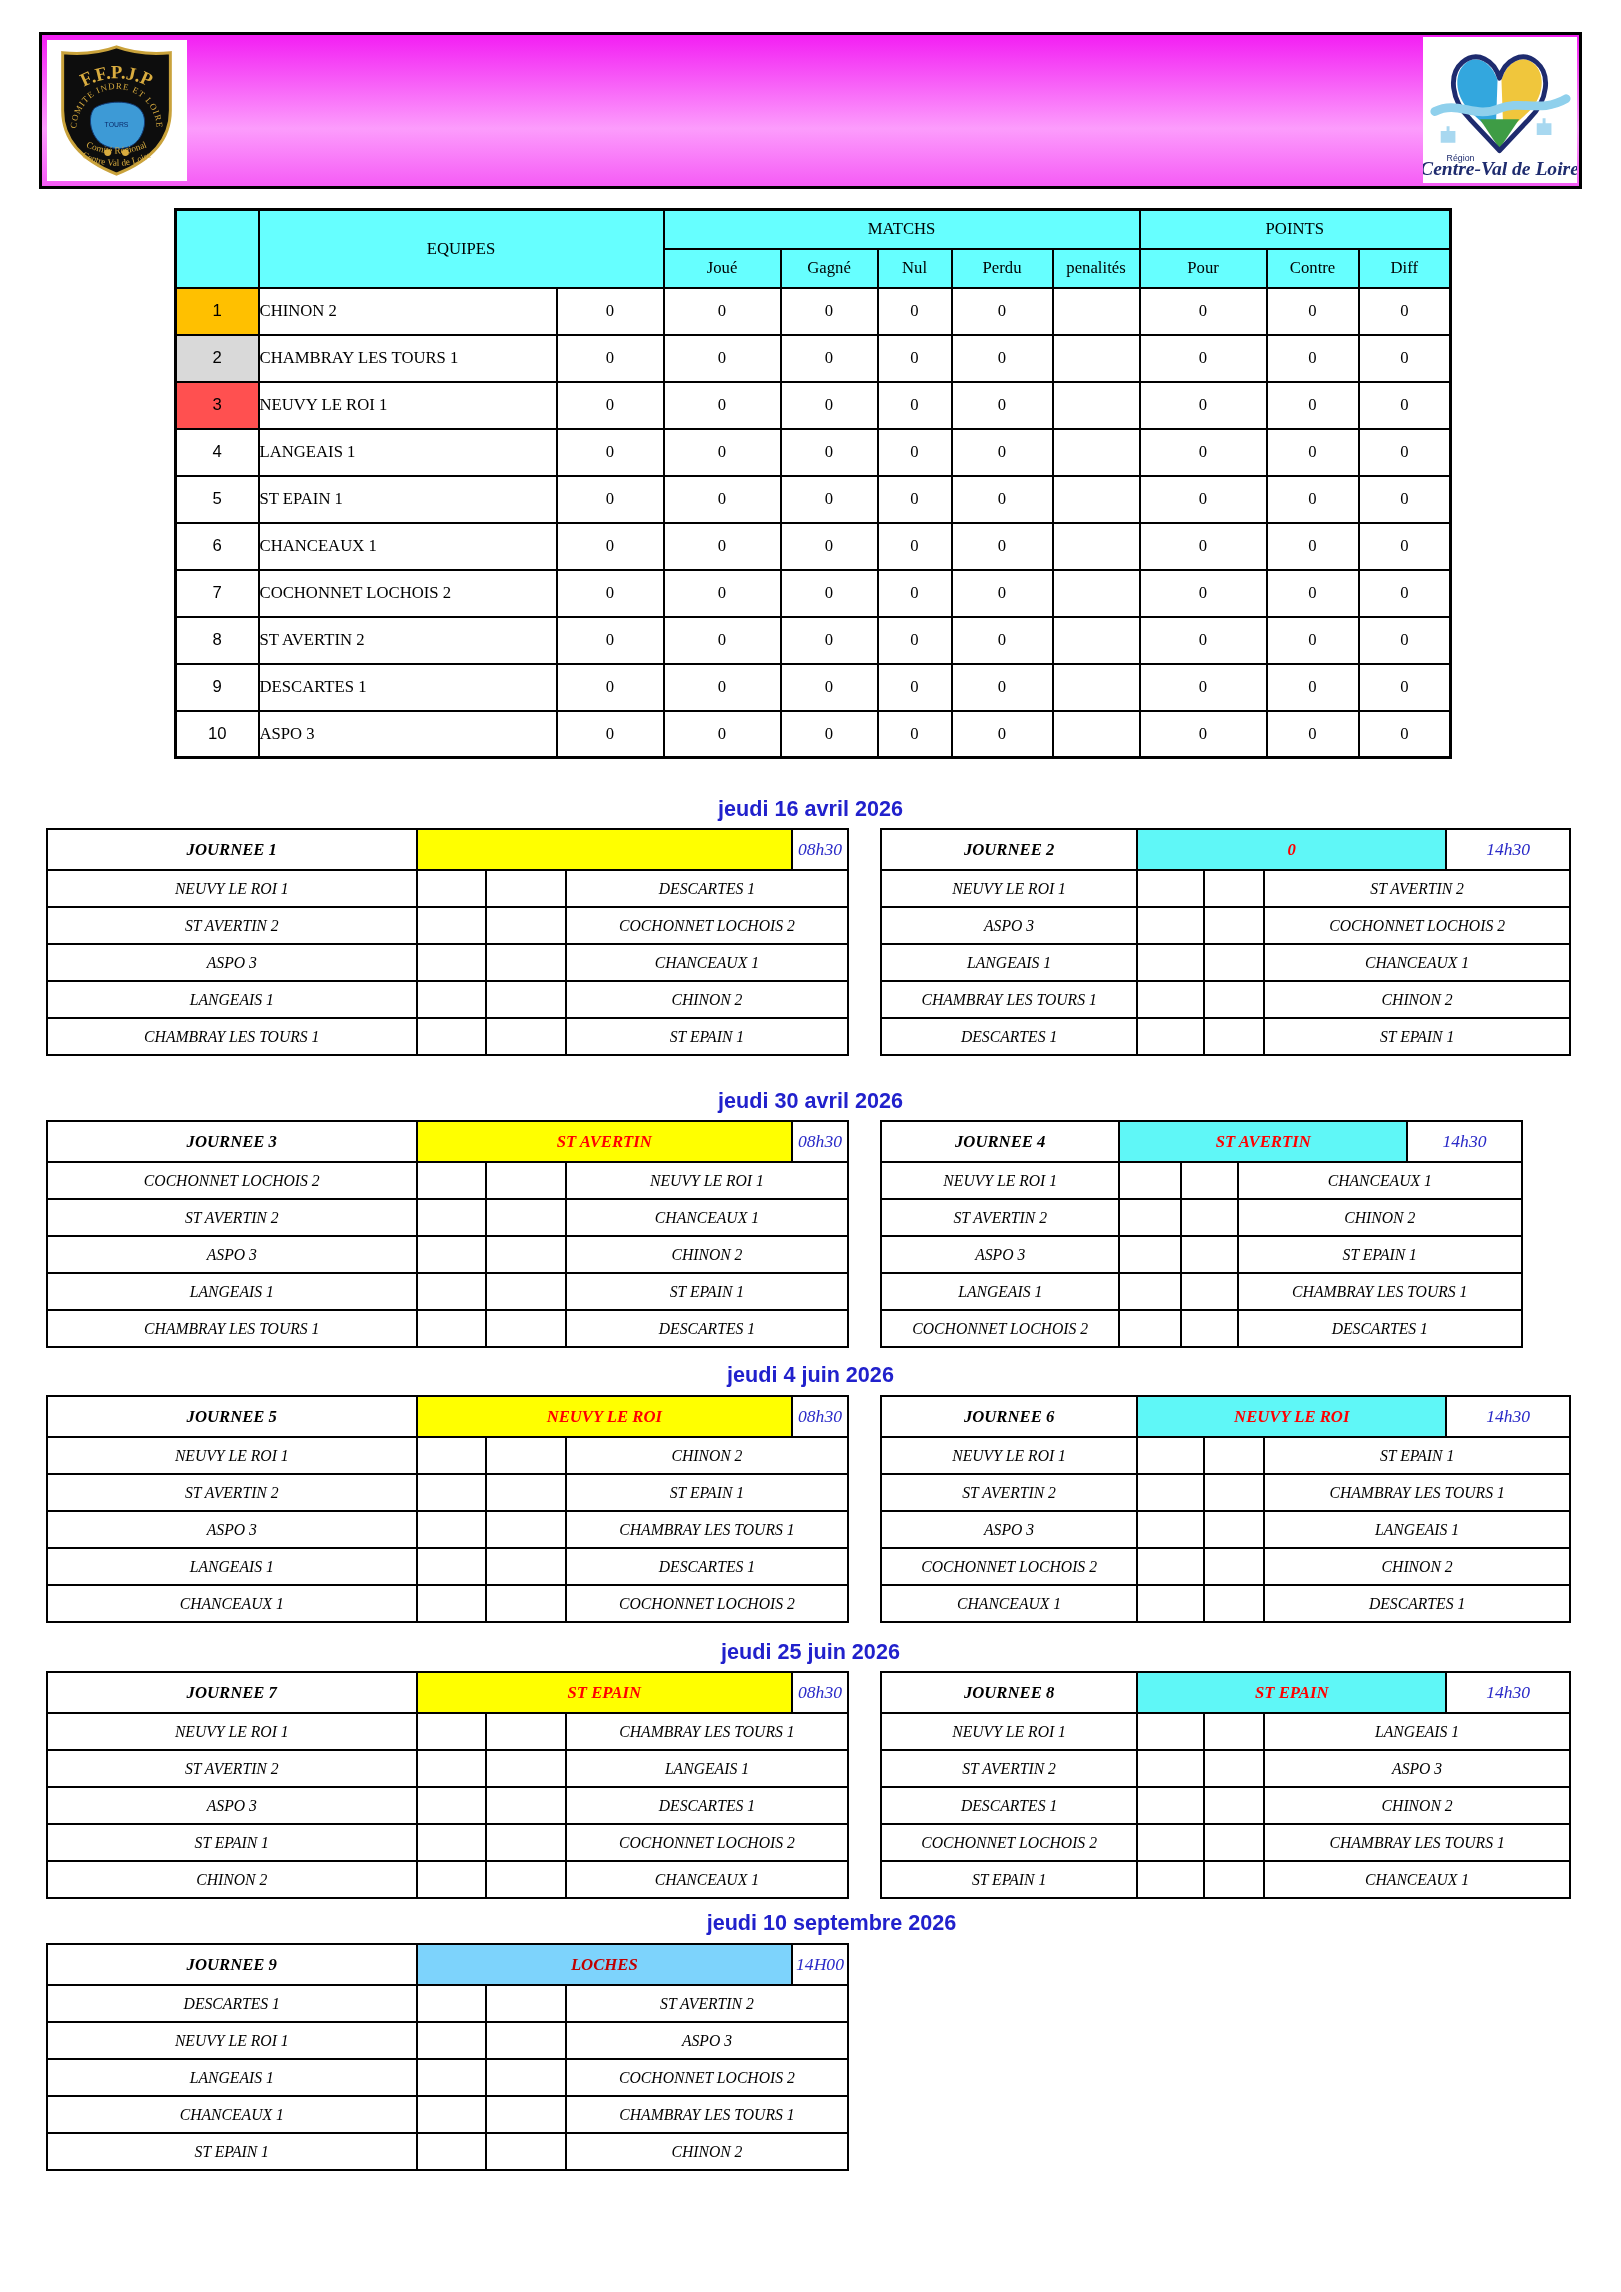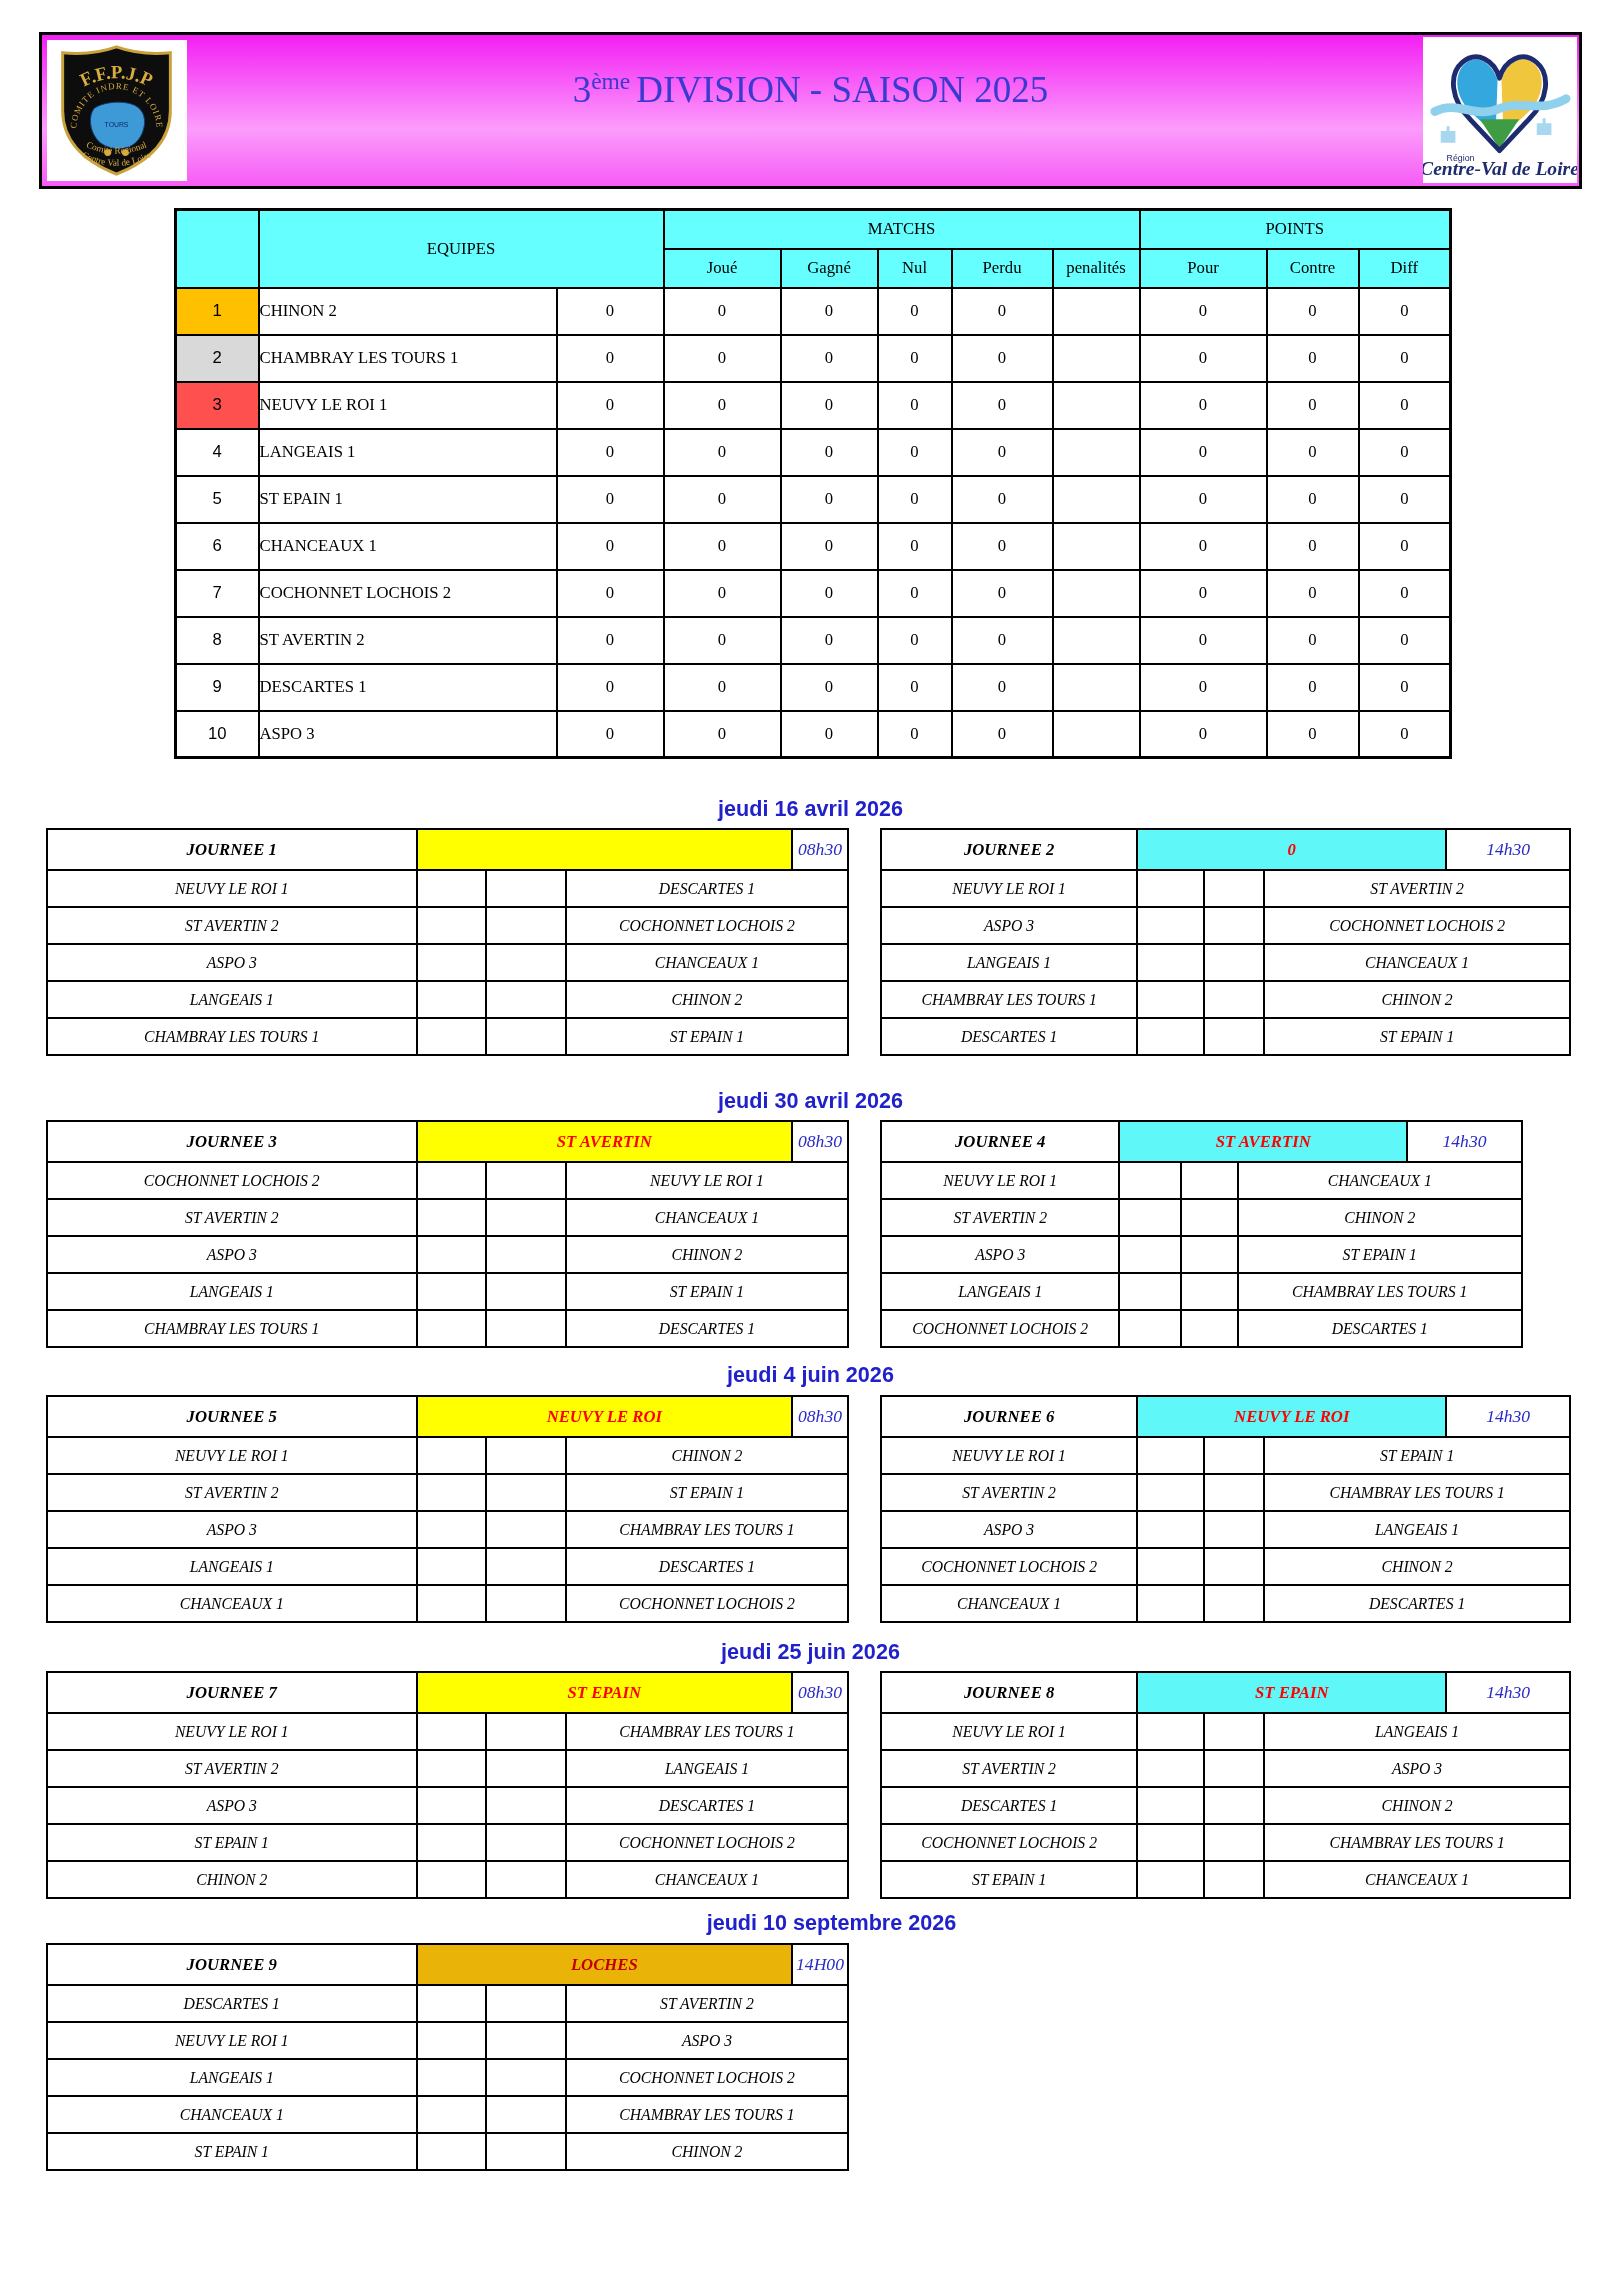--- a/index.html
+++ b/index.html
@@ -114,7 +114,6 @@
 </div>
 
 <div class="title">
-  <div class="l2"><span>3</span><sup>ème</sup><span>DIVISION - SAISON 2025</span></div>
 </div>
 
 <table class="standings">

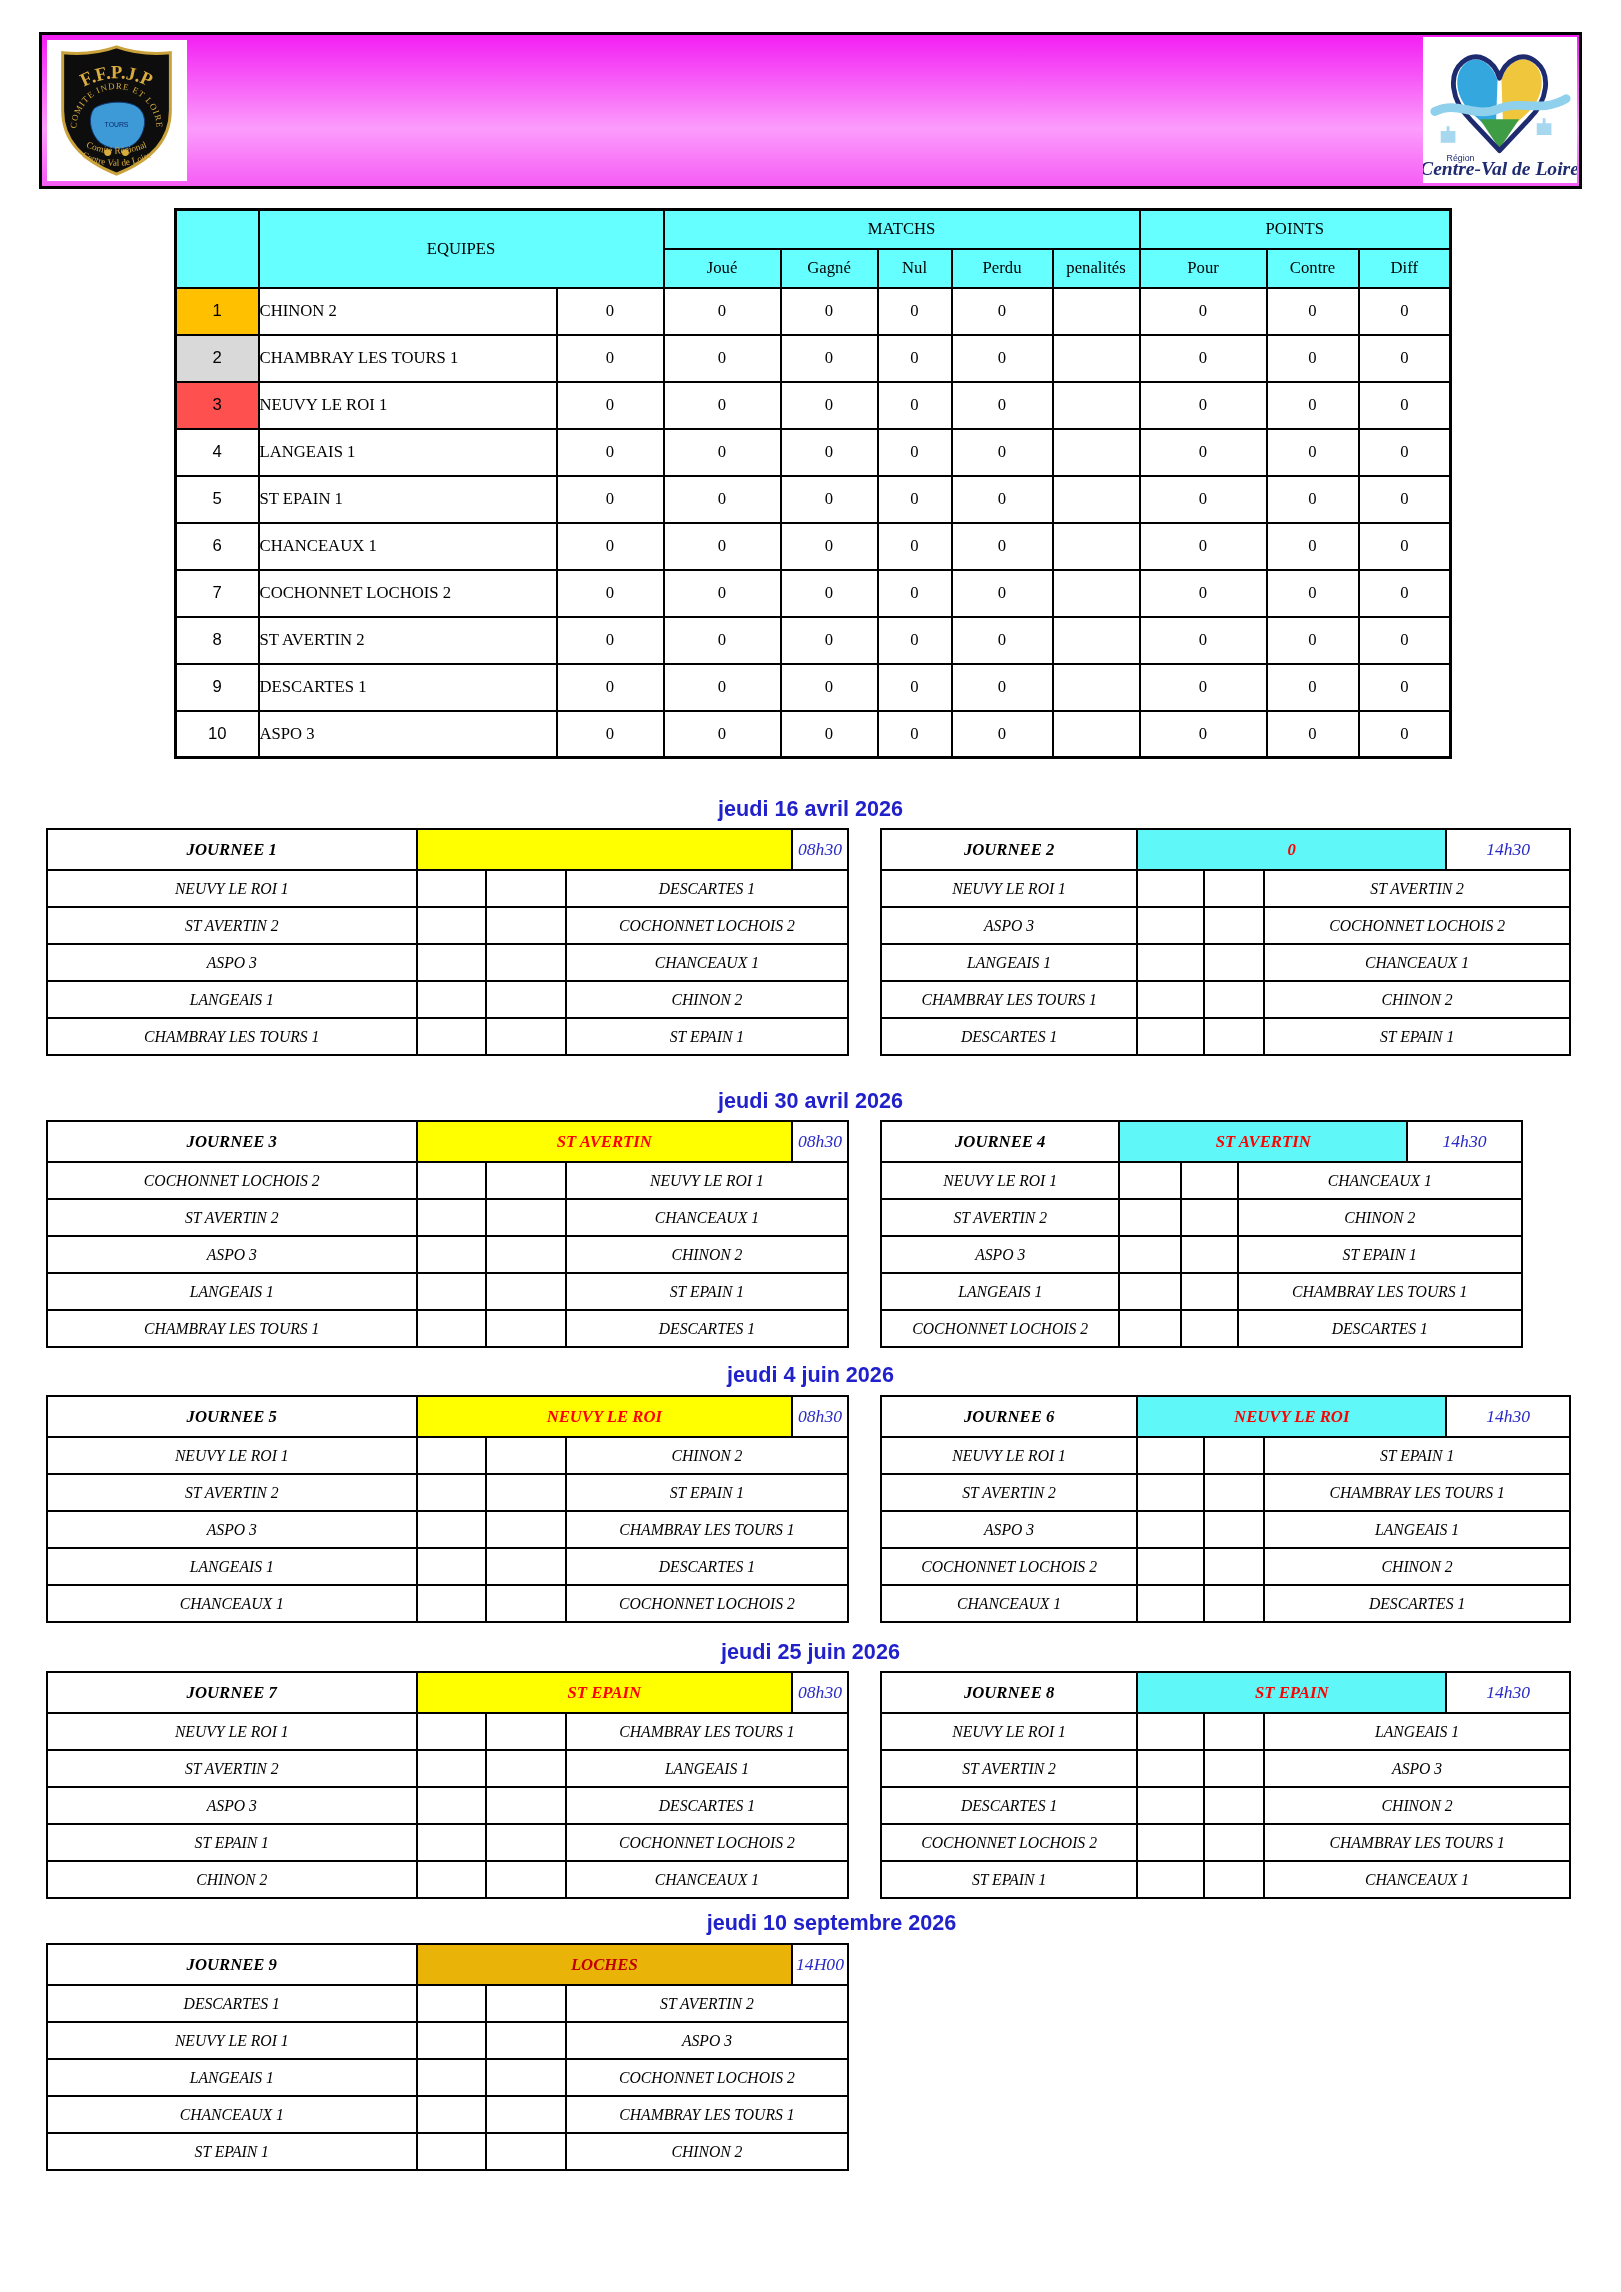--- a/index.html
+++ b/index.html
@@ -587,7 +587,7 @@
     <div class="jt jt-l" style="left: 46px; top: 1943px; width: 803px;">
       <div class="row h">
         <div class="c c1 lbl">JOURNEE 9</div>
-        <div class="c c2 venue" style="background: #eab308; color: rgb(192, 0, 0);">LOCHES</div>
+        <div class="c c2 venue" style="background: #7dd3fc; color: rgb(192, 0, 0);">LOCHES</div>
         <div class="c c3 time">14H00</div>
       </div>
       <div class="row m">

